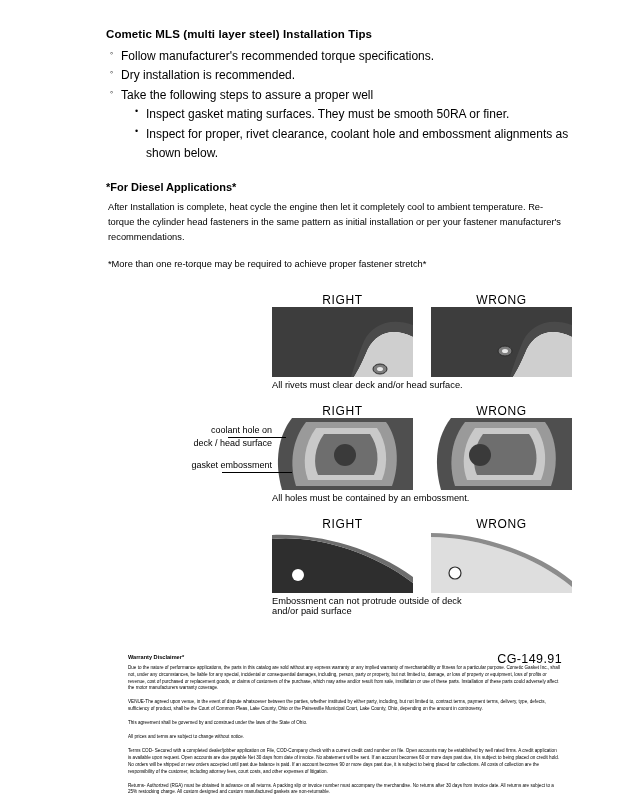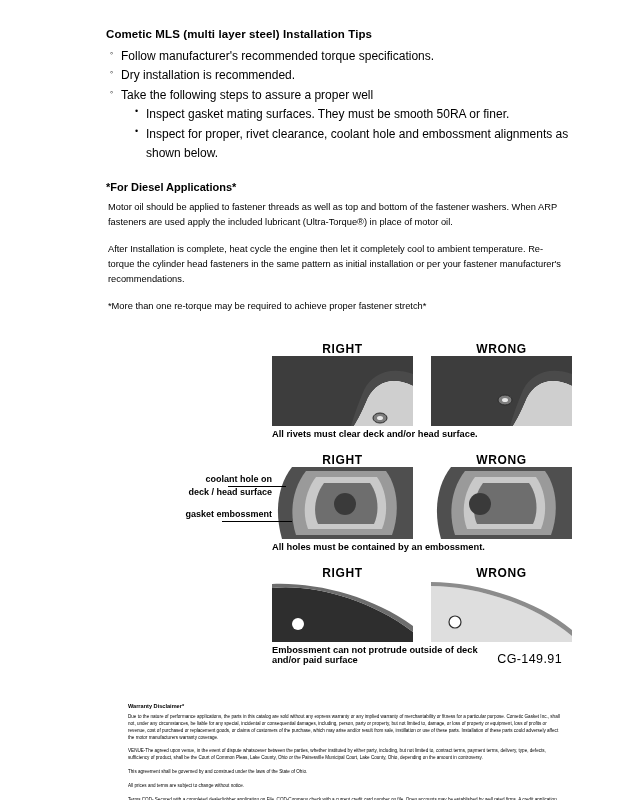--- a/index.html
+++ b/index.html
@@ -191,7 +191,6 @@
 
   <h2 class="diesel-head">*For Diesel Applications*</h2>
 
-  <p class="para">Motor oil should be applied to fastener threads as well as top and bottom of the fastener washers.  When ARP fasteners are used apply the included lubricant (Ultra-Torque®) in place of motor oil.</p>
   <p class="para">After Installation is complete, heat cycle the engine then let it completely cool to ambient temperature. Re-torque the cylinder head fasteners in the same pattern as initial installation or per your fastener manufacturer's recommendations.</p>
   <p class="para last">*More than one re-torque may be required to achieve proper fastener stretch*</p>
 

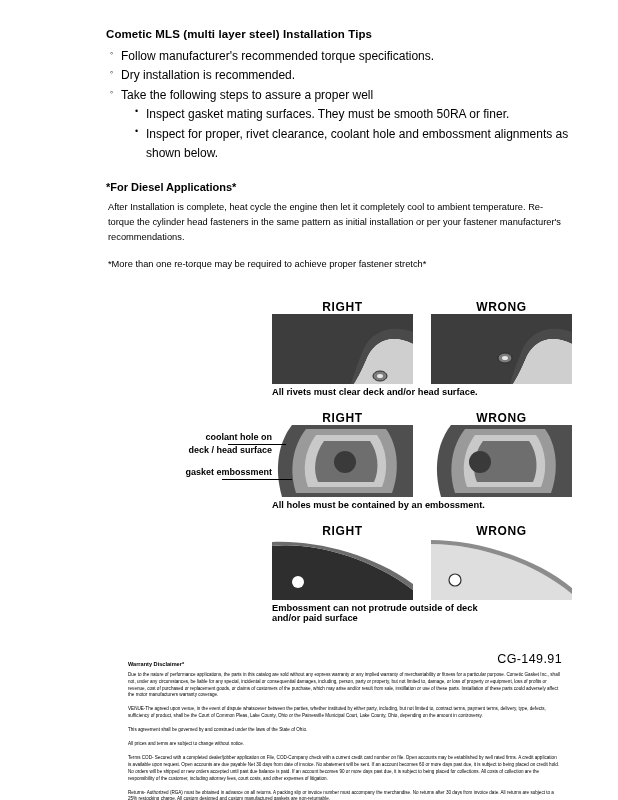--- a/index.html
+++ b/index.html
@@ -79,11 +79,10 @@
 
   
   .figures {
-    margin-top: 28px;
+    margin-top: 21px;
     margin-left: 92px;
     width: 460px;
     position: relative;
-    font-weight: bold;
   }
   .fig-row {
     position: relative;

